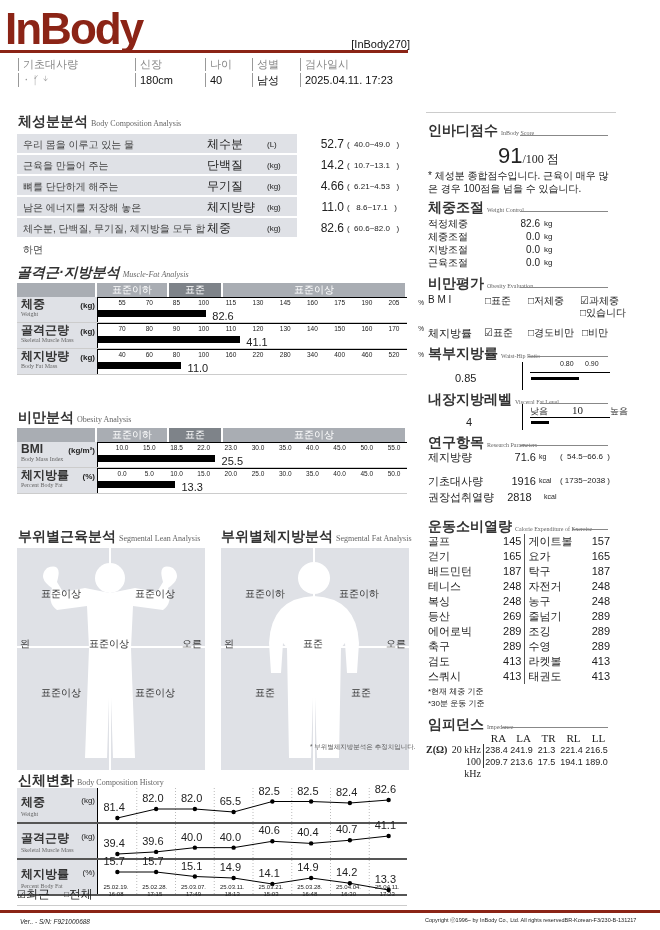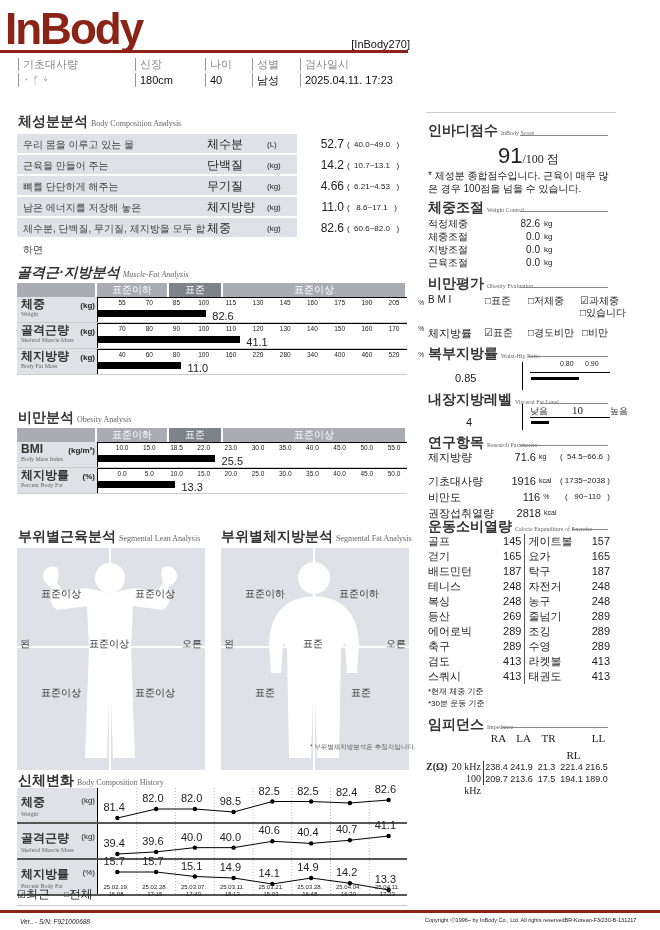--- a/index.html
+++ b/index.html
@@ -539,12 +539,6 @@
       <div style="font-size:8px;white-space:pre;">( 1735~2038 )</div>
     </div>
     <div class="kv" style="height:16px;line-height:16px;font-size:11px;">
-      <div style="width:70px;">비만도</div>
-      <div style="width:46px;text-align:right;padding-right:3px;">116</div>
-      <div style="width:22px;font-size:7px;">%</div>
-      <div style="font-size:8px;white-space:pre;">(   90~110   )</div>
-    </div>
-    <div class="kv" style="height:16px;line-height:16px;font-size:11px;">
       <div style="width:70px;">권장섭취열량</div>
       <div style="width:46px;text-align:right;padding-right:3px;">2818</div>
       <div style="width:22px;font-size:7px;">kcal</div>

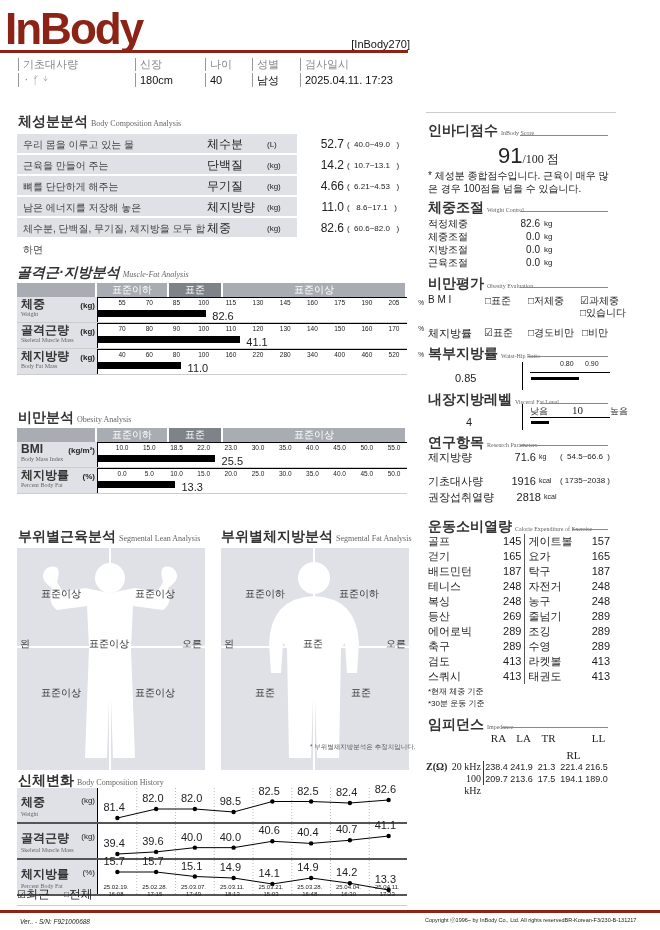--- a/index.html
+++ b/index.html
@@ -540,7 +540,7 @@
     </div>
     <div class="kv" style="height:16px;line-height:16px;font-size:11px;">
       <div style="width:70px;">권장섭취열량</div>
-      <div style="width:46px;text-align:right;padding-right:3px;">2818</div>
+      <div style="width:46px;text-align:center;padding-right:3px;">2818</div>
       <div style="width:22px;font-size:7px;">kcal</div>
       <div style="font-size:8px;white-space:pre;"></div>
     </div>

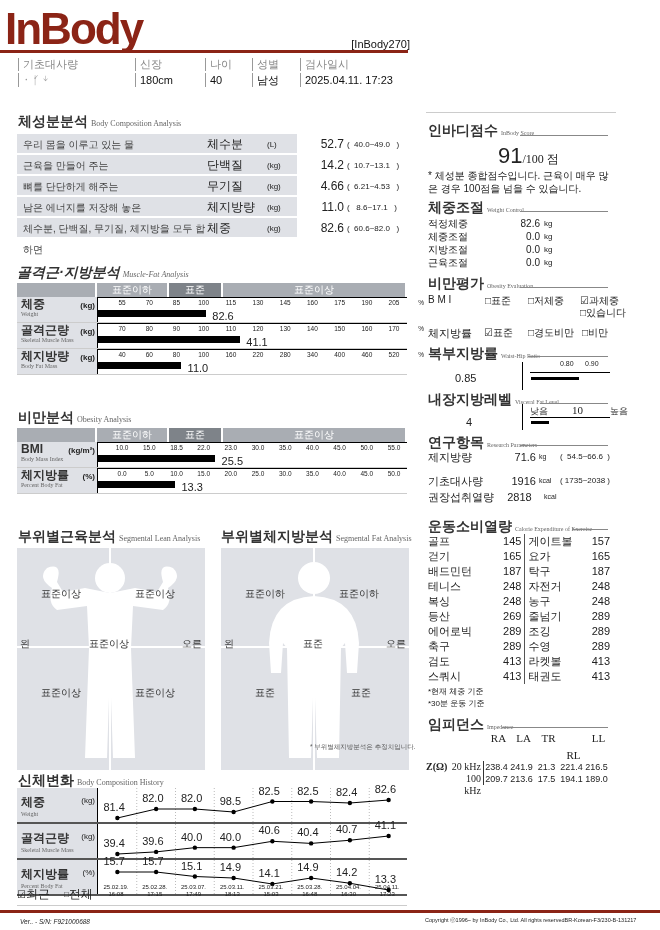--- a/index.html
+++ b/index.html
@@ -622,7 +622,7 @@
       <div style="width:25px;text-align:center;">RA</div>
       <div style="width:25px;text-align:center;">LA</div>
       <div style="width:25px;text-align:center;">TR</div>
-      <div style="width:25px;text-align:center;margin-top:17px;">RL</div>
+      <div style="width:25px;text-align:center;">RL</div>
       <div style="width:25px;text-align:center;">LL</div>
     </div>
     <div style="display:flex;font-size:9px;height:12px;line-height:12px;">

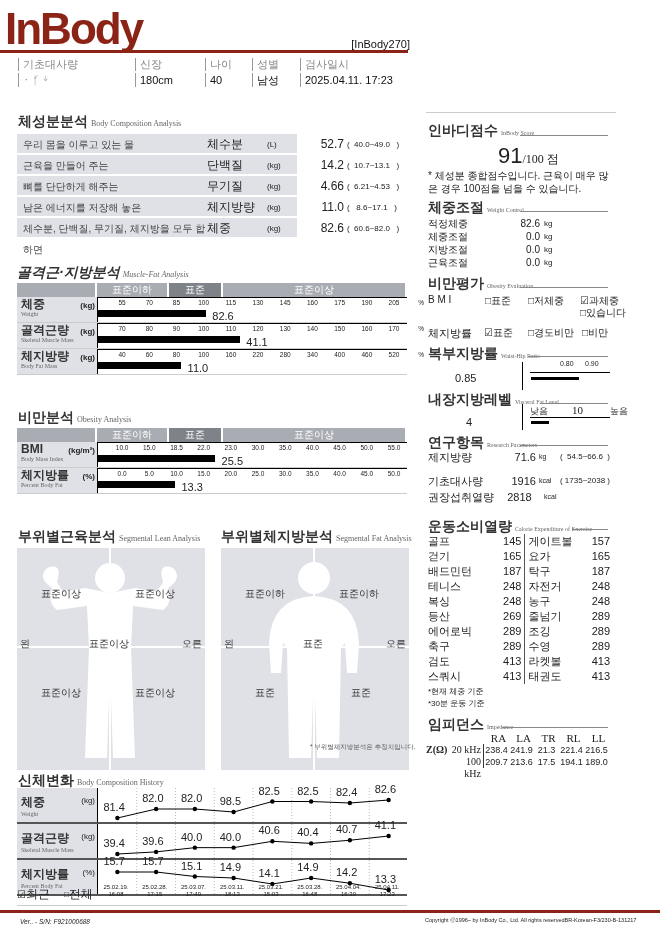--- a/index.html
+++ b/index.html
@@ -334,7 +334,7 @@
         <div style="position:absolute;left:5.375px;top:13px;font-size:11px;">81.4</div>
         <div style="position:absolute;left:44.125px;top:4px;font-size:11px;">82.0</div>
         <div style="position:absolute;left:82.875px;top:4px;font-size:11px;">82.0</div>
-        <div style="position:absolute;left:121.625px;top:7.000000000000071px;font-size:11px;">98.5</div>
+        <div style="position:absolute;left:121.625px;top:7.000000000000071px;font-size:11px;">65.5</div>
         <div style="position:absolute;left:160.375px;top:-3.500000000000071px;font-size:11px;">82.5</div>
         <div style="position:absolute;left:199.125px;top:-3.500000000000071px;font-size:11px;">82.5</div>
         <div style="position:absolute;left:237.875px;top:-2.000000000000142px;font-size:11px;text-align:right;">82.4</div>

